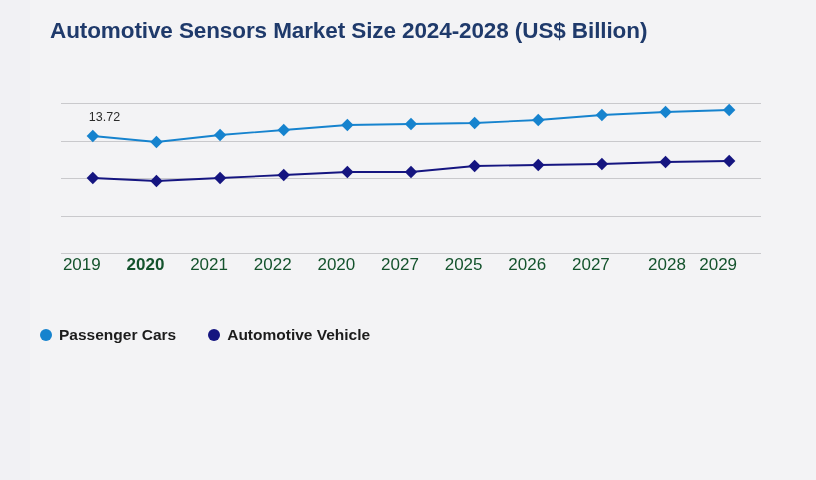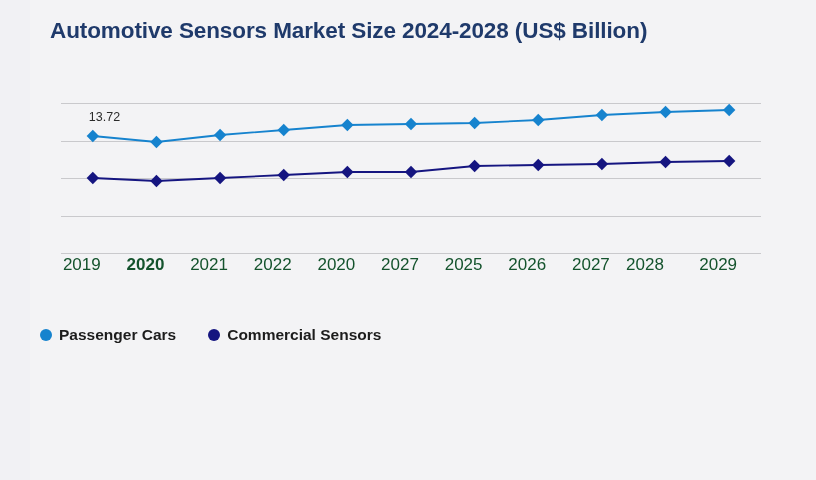--- a/index.html
+++ b/index.html
@@ -185,7 +185,7 @@
       <div class="x-tick" style="left: 413.636px;">2025</div>
       <div class="x-tick" style="left: 477.273px;">2026</div>
       <div class="x-tick" style="left: 540.909px;">2027</div>
-      <div class="x-tick" style="left: 595px;">2028</div>
+      <div class="x-tick" style="left: 617px;">2028</div>
       <div class="x-tick" style="left: 668.182px;">2029</div>
     </div>
 

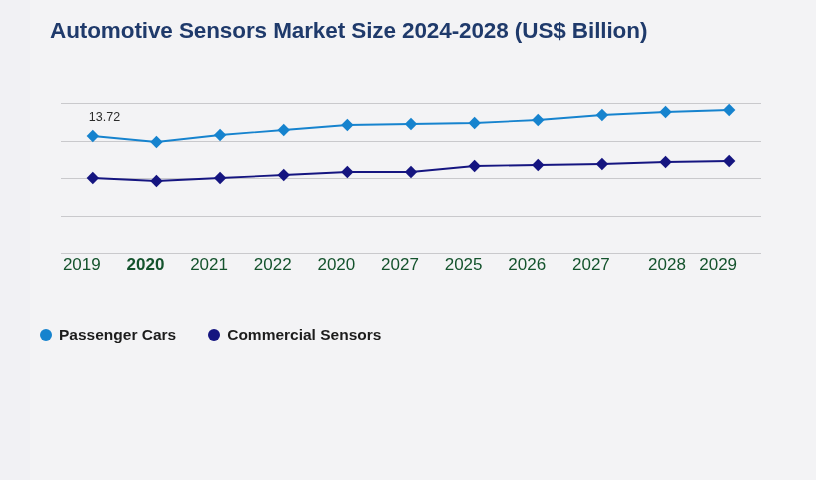--- a/index.html
+++ b/index.html
@@ -196,7 +196,7 @@
       </div>
       <div class="legend-item">
         <span class="legend-dot" style="background: rgb(21, 21, 128);"></span>
-        <span class="legend-label">Commercial Sensors</span>
+        <span class="legend-label">Automotive Vehicle</span>
       </div>
     </div>
 

